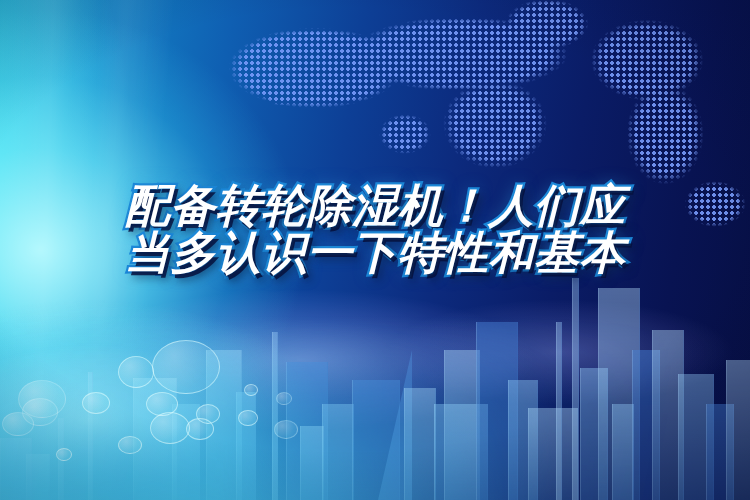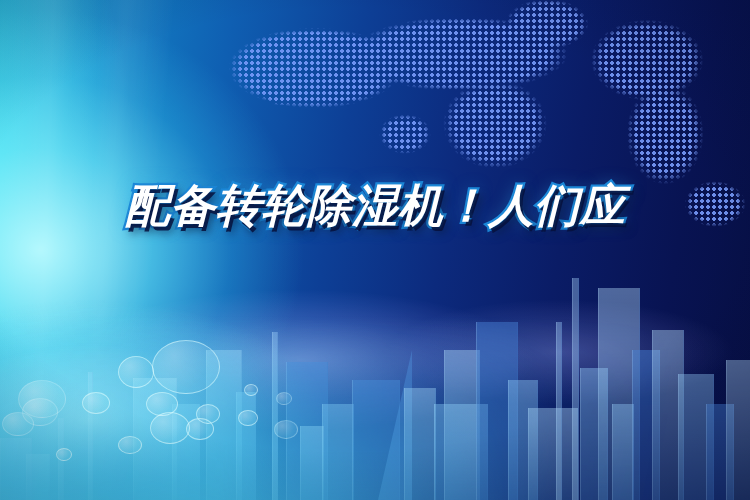--- a/index.html
+++ b/index.html
@@ -213,6 +213,7 @@
 
   <div class="headline">
     <span class="hl-line">配备转轮除湿机！人们应</span>
+    <span class="hl-line">当多认识一下特性和基本</span>
   </div>
 
 </div>

